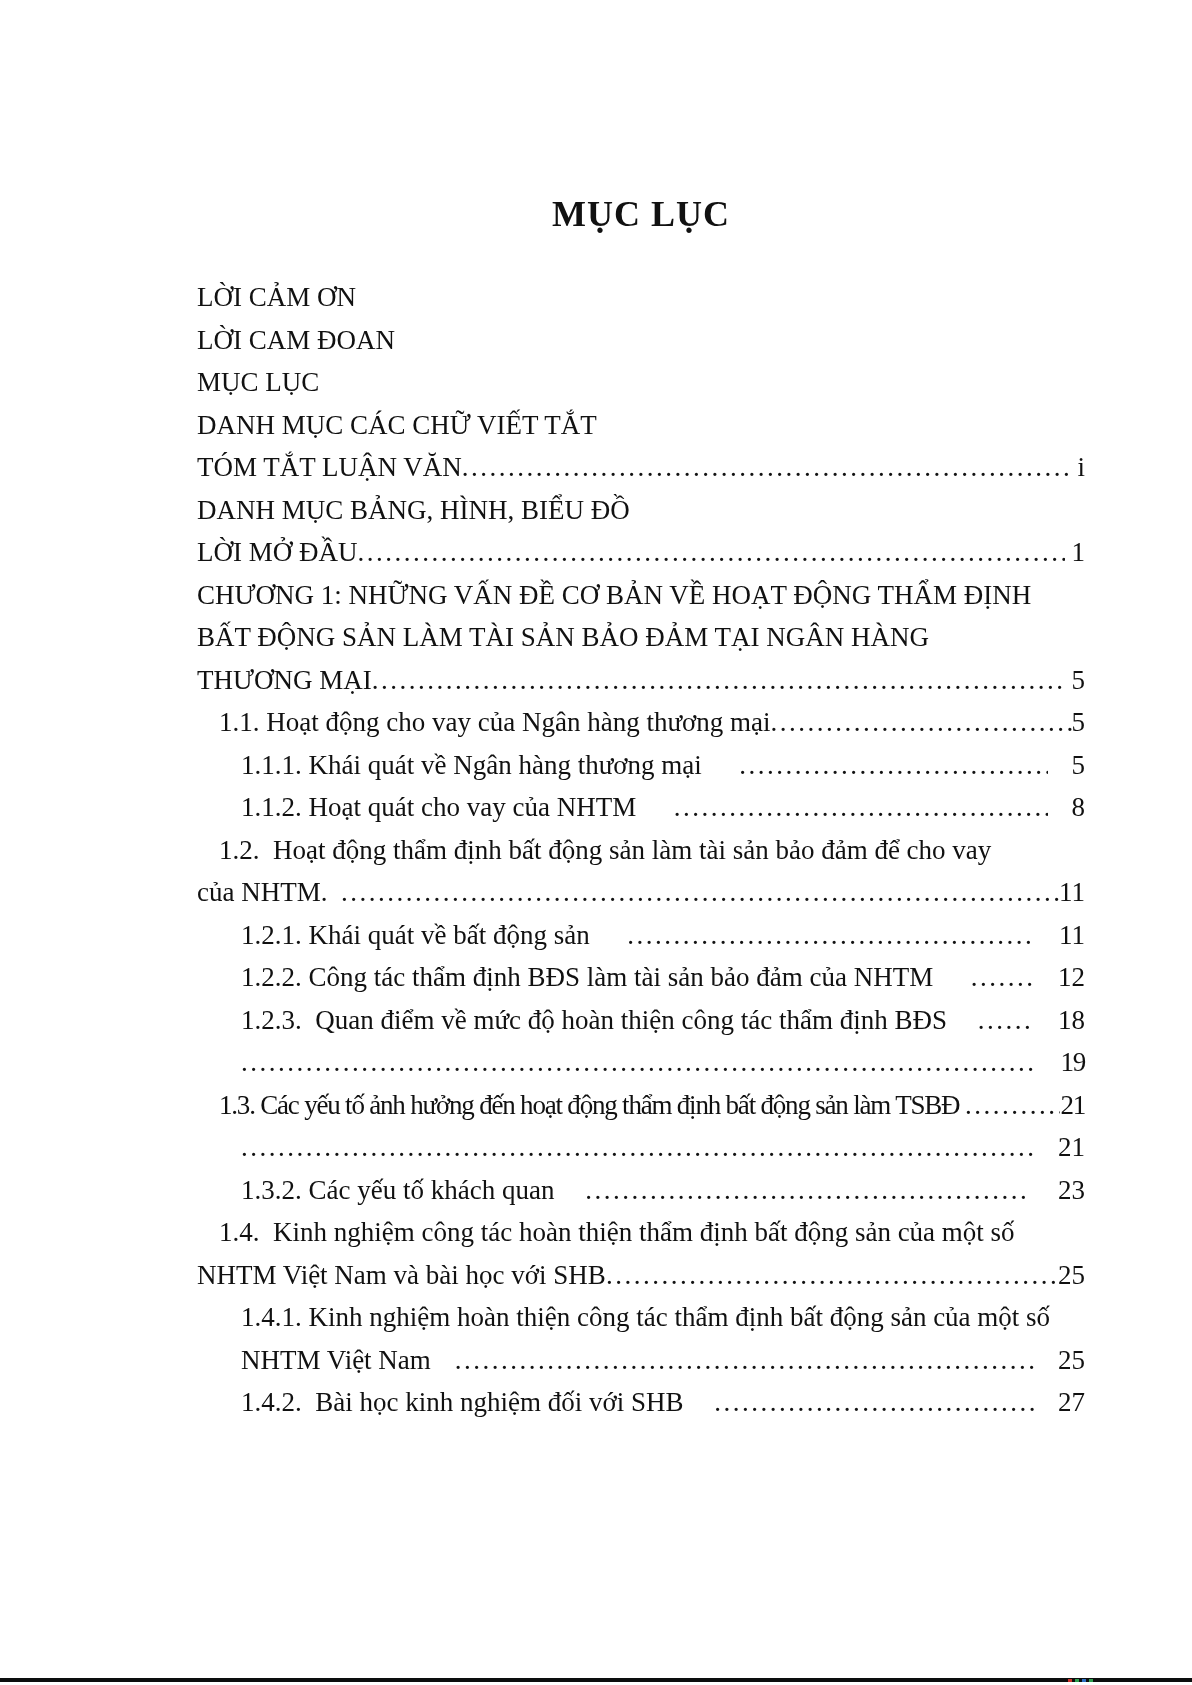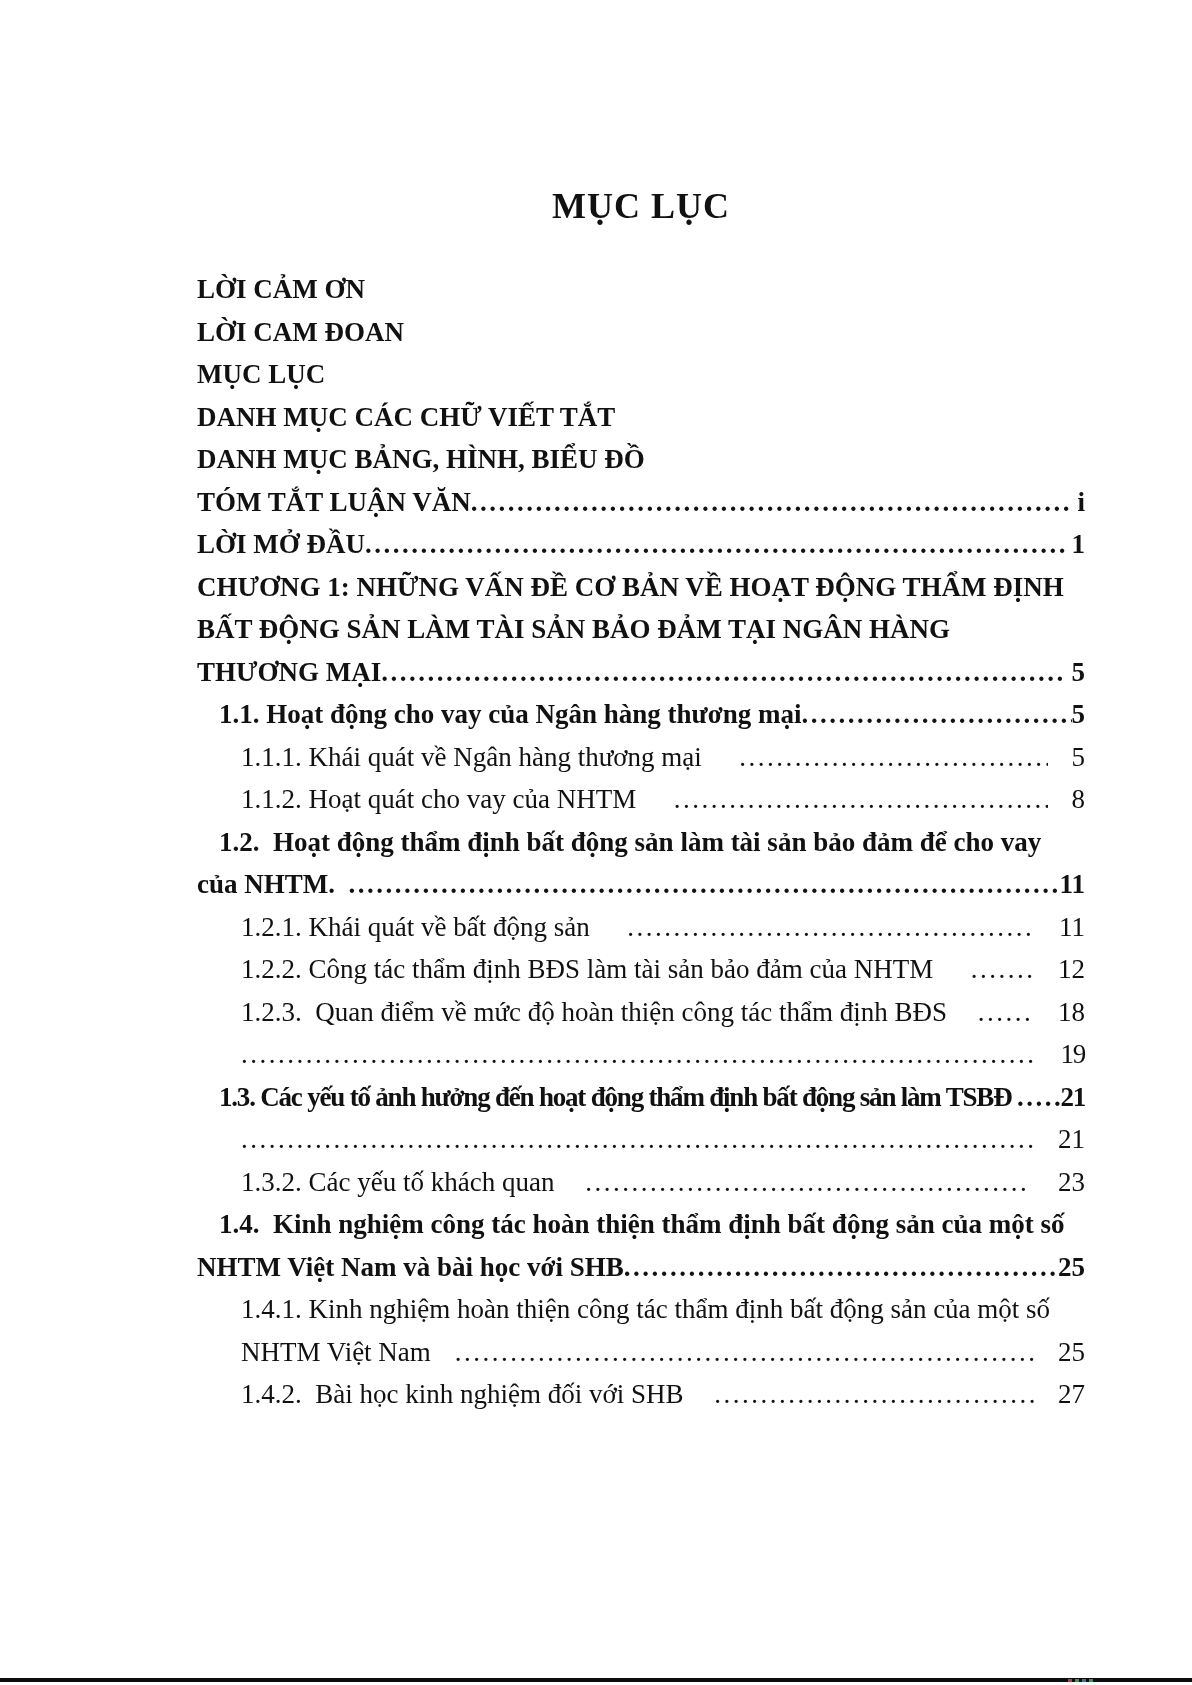--- a/index.html
+++ b/index.html
@@ -18,7 +18,7 @@
   .page {
     position: absolute;
     left: 197px;
-    top: 4px;
+    top: 12px;
     width: 888px;
   }
   .doc-title {

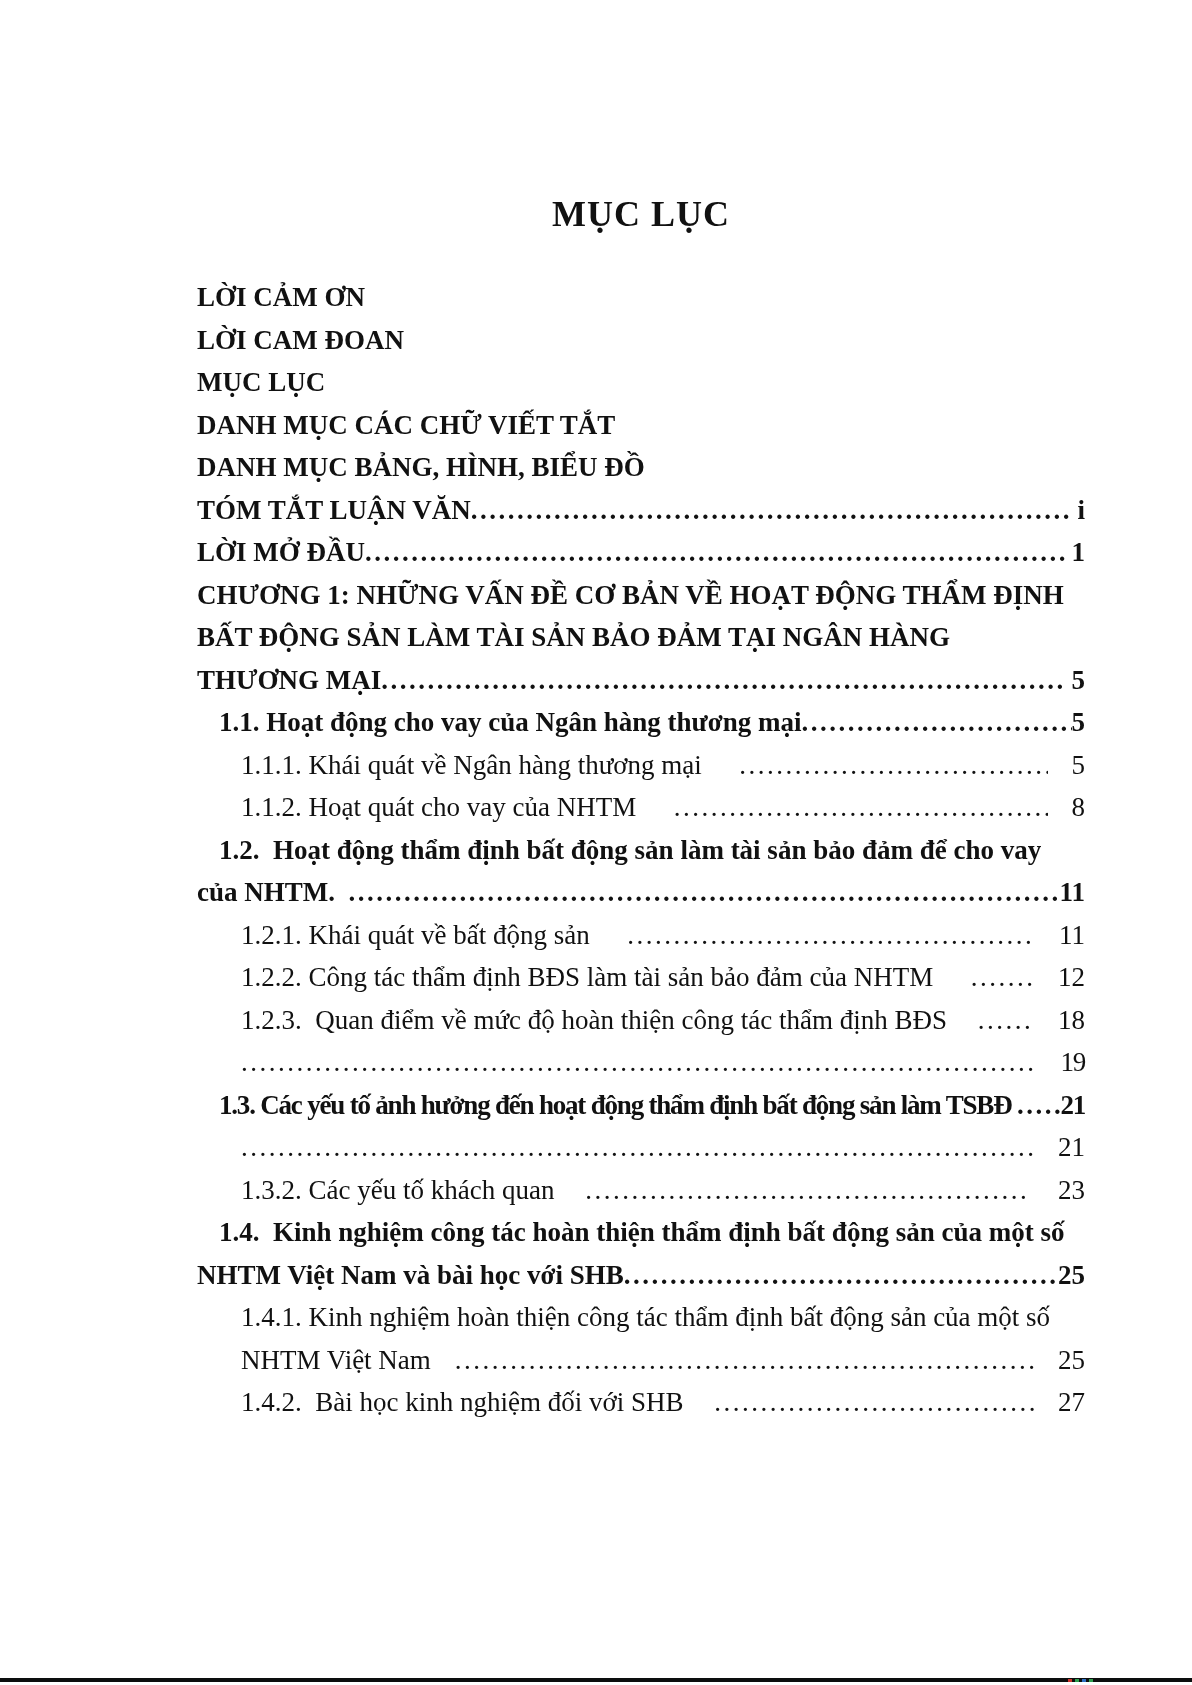--- a/index.html
+++ b/index.html
@@ -42,7 +42,7 @@
     font-size: 27px;
     white-space: nowrap;
   }
-  .toc-line.bold { font-weight: bold; }
+  .toc-line.bold { font-weight: normal; }
   .toc-line.i1 { padding-left: 22px; }
   .toc-line.i2 { padding-left: 44px; gap: 24px; }
   .toc-line.tight { letter-spacing: -1.2px; }

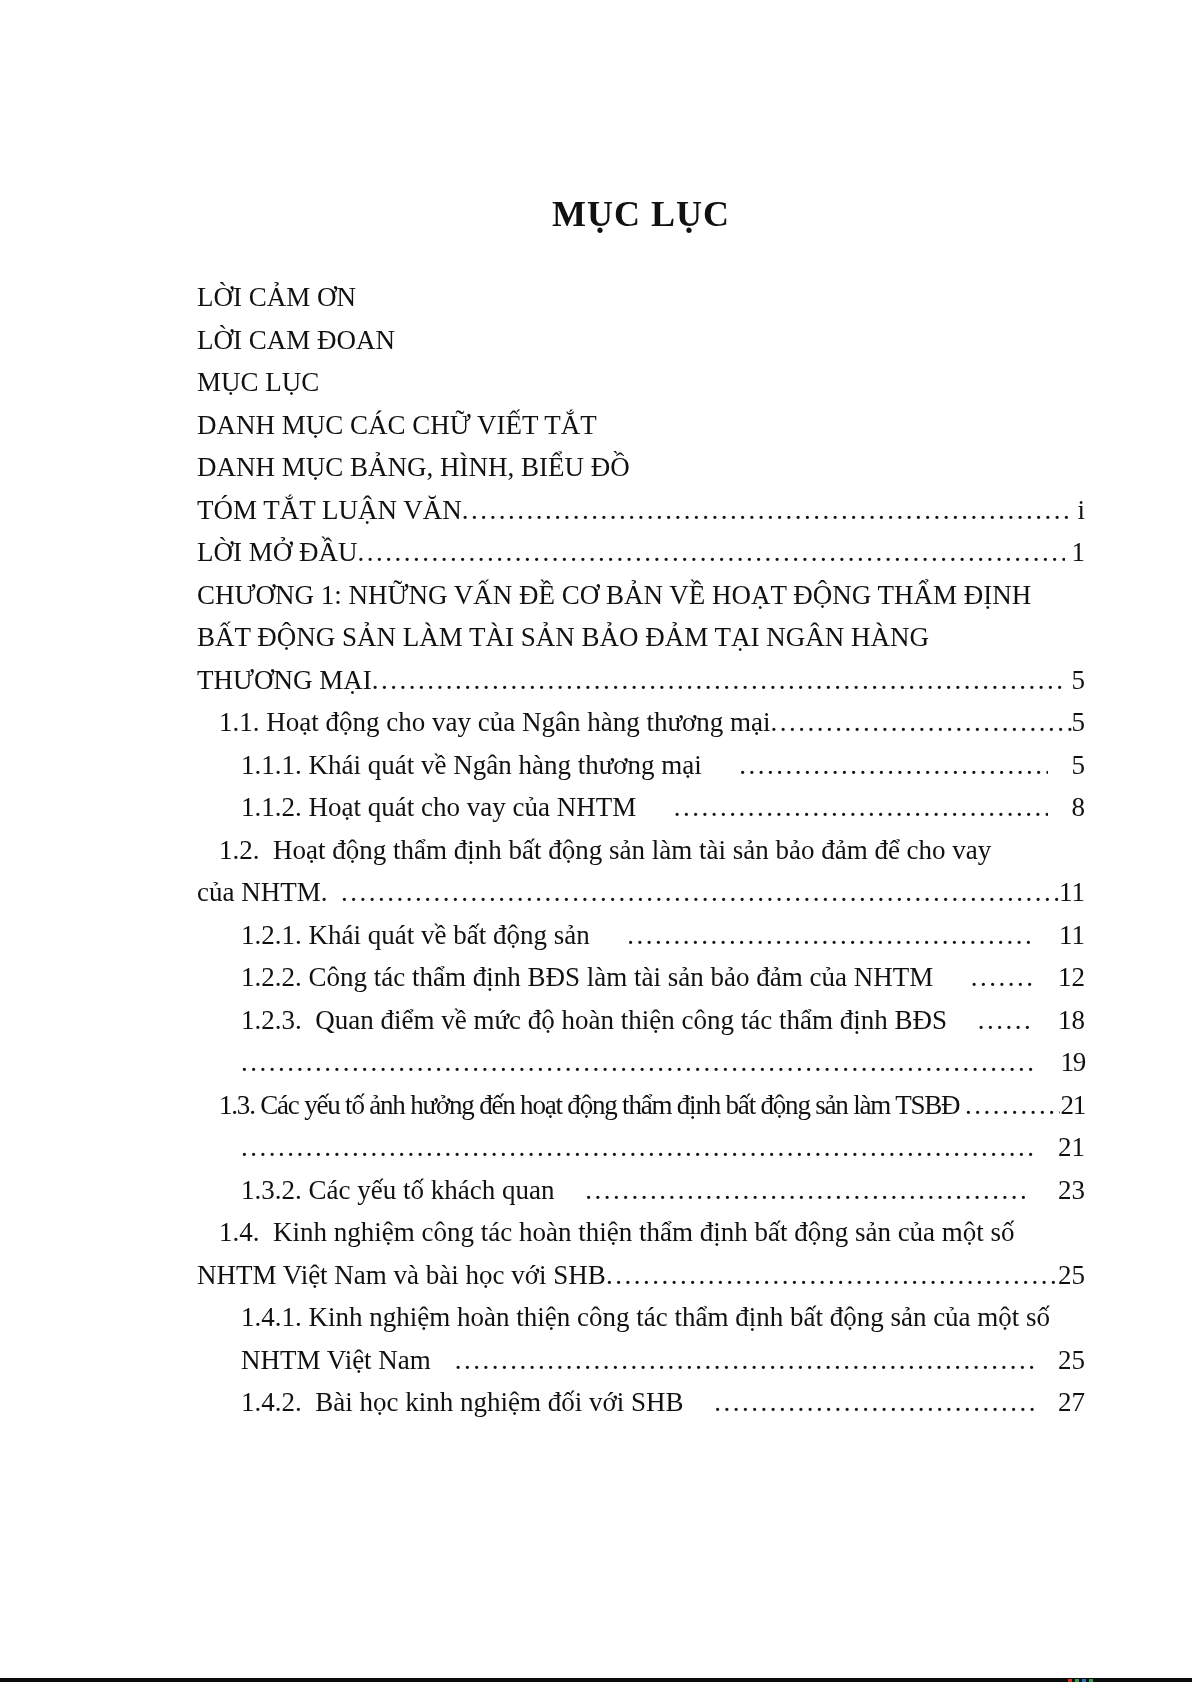--- a/index.html
+++ b/index.html
@@ -92,12 +92,12 @@
         <span class="t">DANH MỤC CÁC CHỮ VIẾT TẮT</span>
       </div>
       <div class="toc-line i0 bold">
+        <span class="t">TÓM TẮT LUẬN VĂN</span>
+        <span class="dots"></span>
+        <span class="pg"> i</span>
+      </div>
+      <div class="toc-line i0 bold">
         <span class="t">DANH MỤC BẢNG, HÌNH, BIỂU ĐỒ</span>
-      </div>
-      <div class="toc-line i0 bold">
-        <span class="t">TÓM TẮT LUẬN VĂN</span>
-        <span class="dots"></span>
-        <span class="pg"> i</span>
       </div>
       <div class="toc-line i0 bold">
         <span class="t">LỜI MỞ ĐẦU</span>

